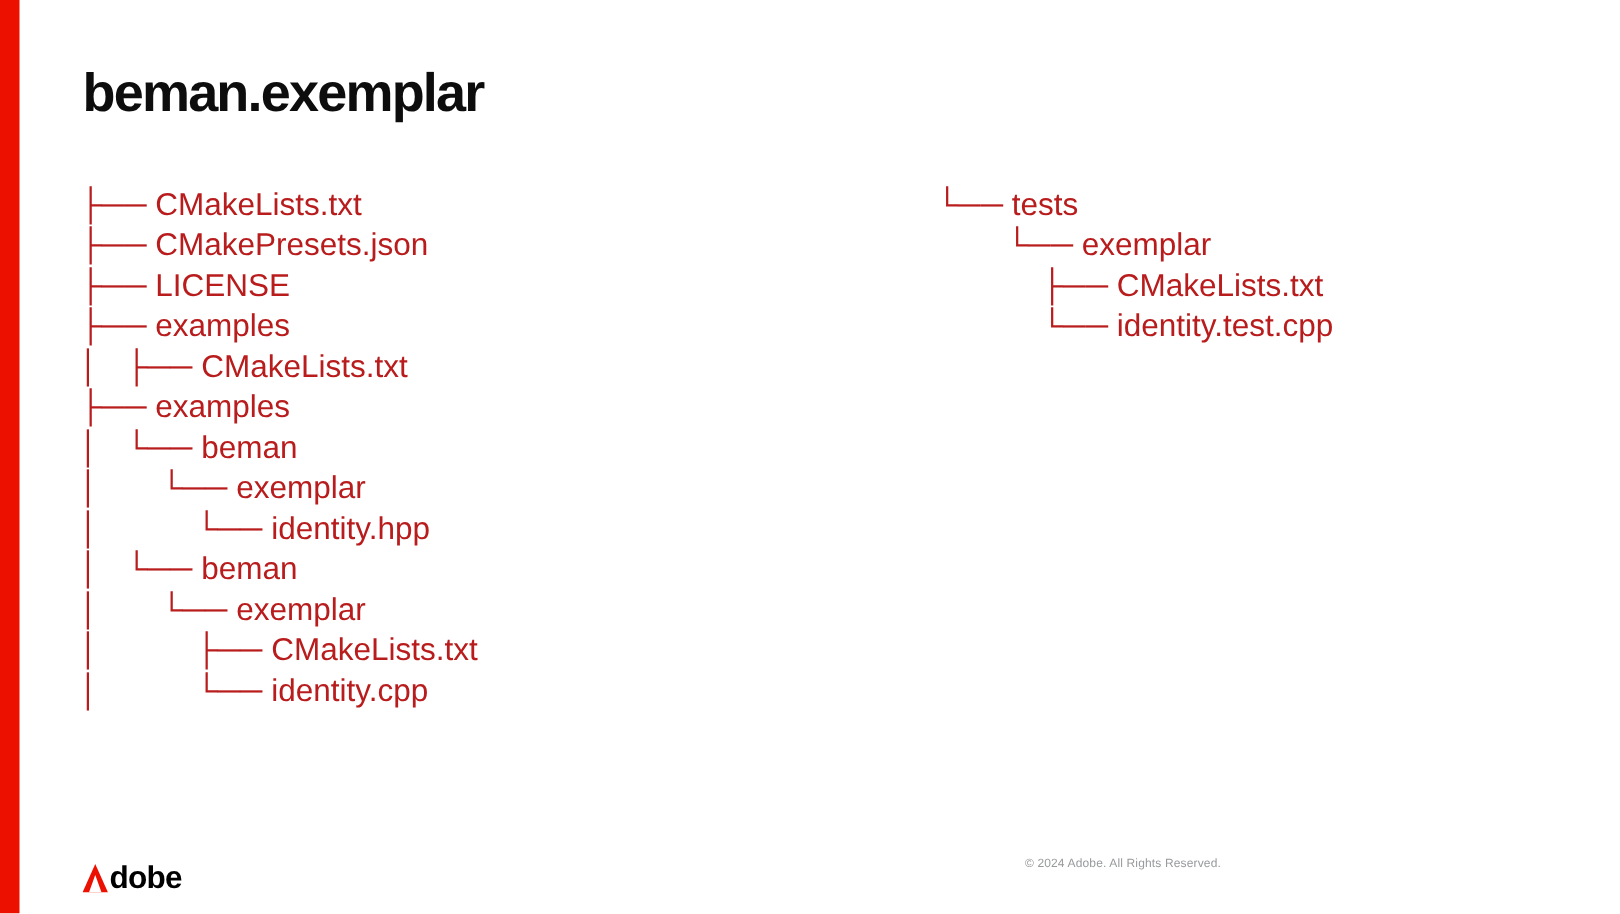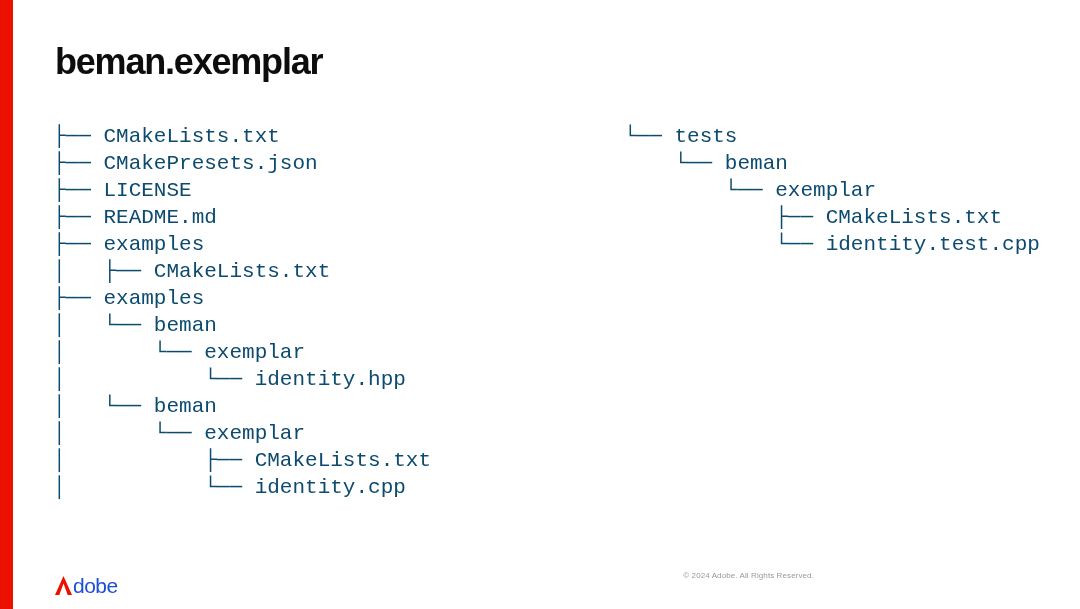--- a/index.html
+++ b/index.html
@@ -22,9 +22,9 @@
 
   .tree {
     position: absolute;
-    font-family: Liberation Mono, monospace;
+    font-family: Liberation Sans, sans-serif;
     font-size: 21px; line-height: 27px;
-    color: #0c4a6e;
+    color: #b91c1c;
   }
   .tree-left  { left: 53px;  top: 123px; }
   .tree-right { left: 624px; top: 123px; }

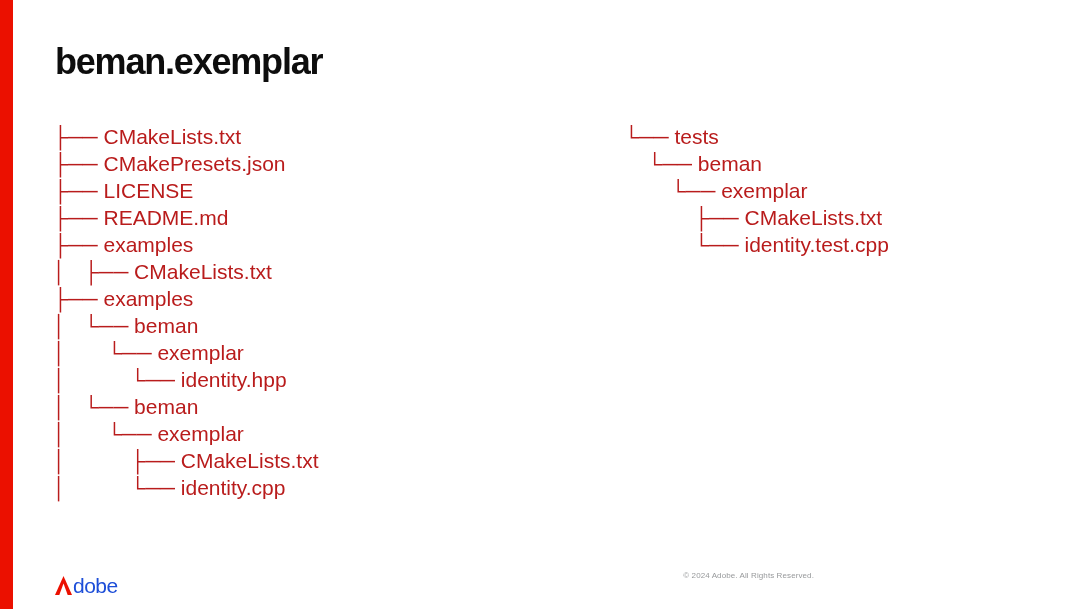--- a/index.html
+++ b/index.html
@@ -76,7 +76,6 @@
 
   <div class="tree tree-right">
     <div class="tree-line"><span class="prefix">└── </span><span class="fname">tests</span></div>
-    <div class="tree-line"><span class="prefix">    └── </span><span class="fname">beman</span></div>
     <div class="tree-line"><span class="prefix">        └── </span><span class="fname">exemplar</span></div>
     <div class="tree-line"><span class="prefix">            ├── </span><span class="fname">CMakeLists.txt</span></div>
     <div class="tree-line"><span class="prefix">            └── </span><span class="fname">identity.test.cpp</span></div>

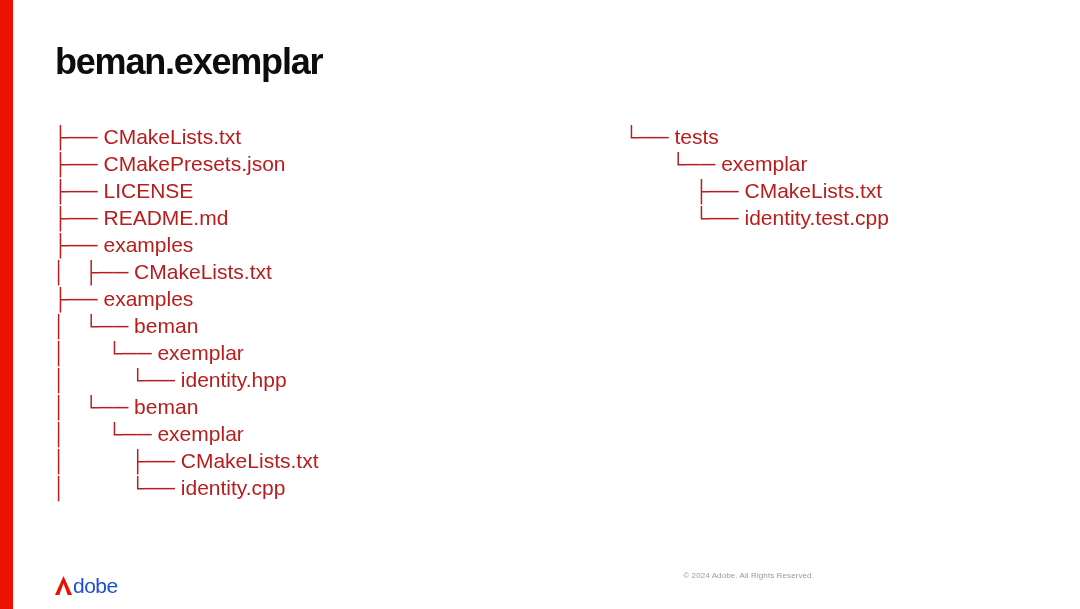--- a/index.html
+++ b/index.html
@@ -61,7 +61,6 @@
     <div class="tree-line"><span class="prefix">├── </span><span class="fname">CMakeLists.txt</span></div>
     <div class="tree-line"><span class="prefix">├── </span><span class="fname">CMakePresets.json</span></div>
     <div class="tree-line"><span class="prefix">├── </span><span class="fname">LICENSE</span></div>
-    <div class="tree-line"><span class="prefix">├── </span><span class="fname">README.md</span></div>
     <div class="tree-line"><span class="prefix">├── </span><span class="fname">examples</span></div>
     <div class="tree-line"><span class="prefix">│   ├── </span><span class="fname">CMakeLists.txt</span></div>
     <div class="tree-line"><span class="prefix">├── </span><span class="fname">examples</span></div>

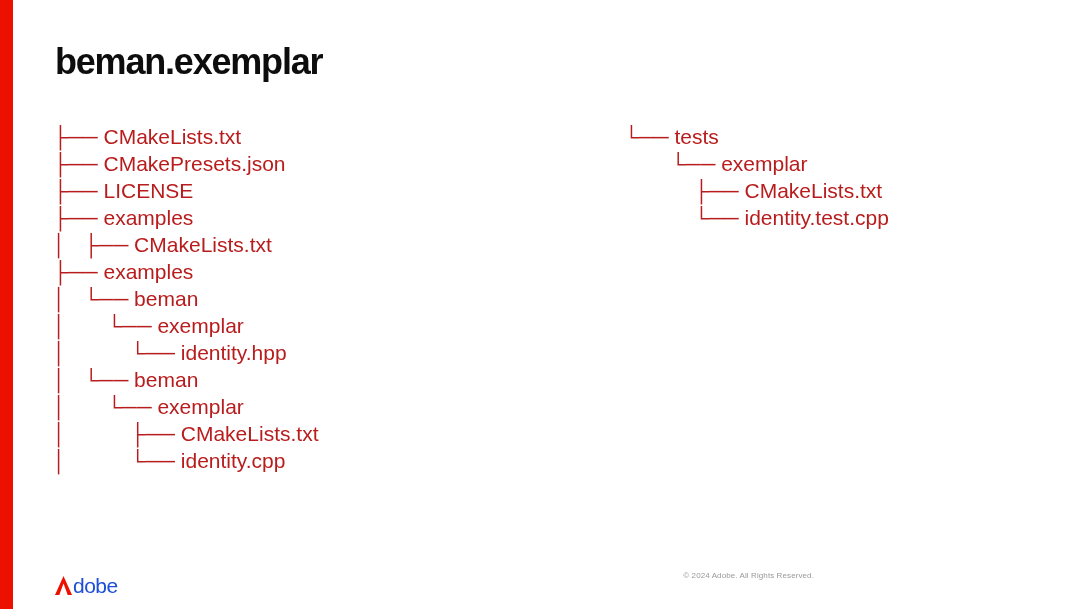--- a/index.html
+++ b/index.html
@@ -39,8 +39,8 @@
   }
   .footer-logo .logo-rest {
     font-family: "Liberation Sans", sans-serif;
-    font-weight: 400; font-size: 21px; line-height: 19px;
-    letter-spacing: -0.5px; color: #1d4ed8;
+    font-weight: 700; font-size: 21px; line-height: 19px;
+    letter-spacing: -0.5px; color: #000000;
   }
   .copyright {
     position: absolute; right: 55px; top: 571px;

